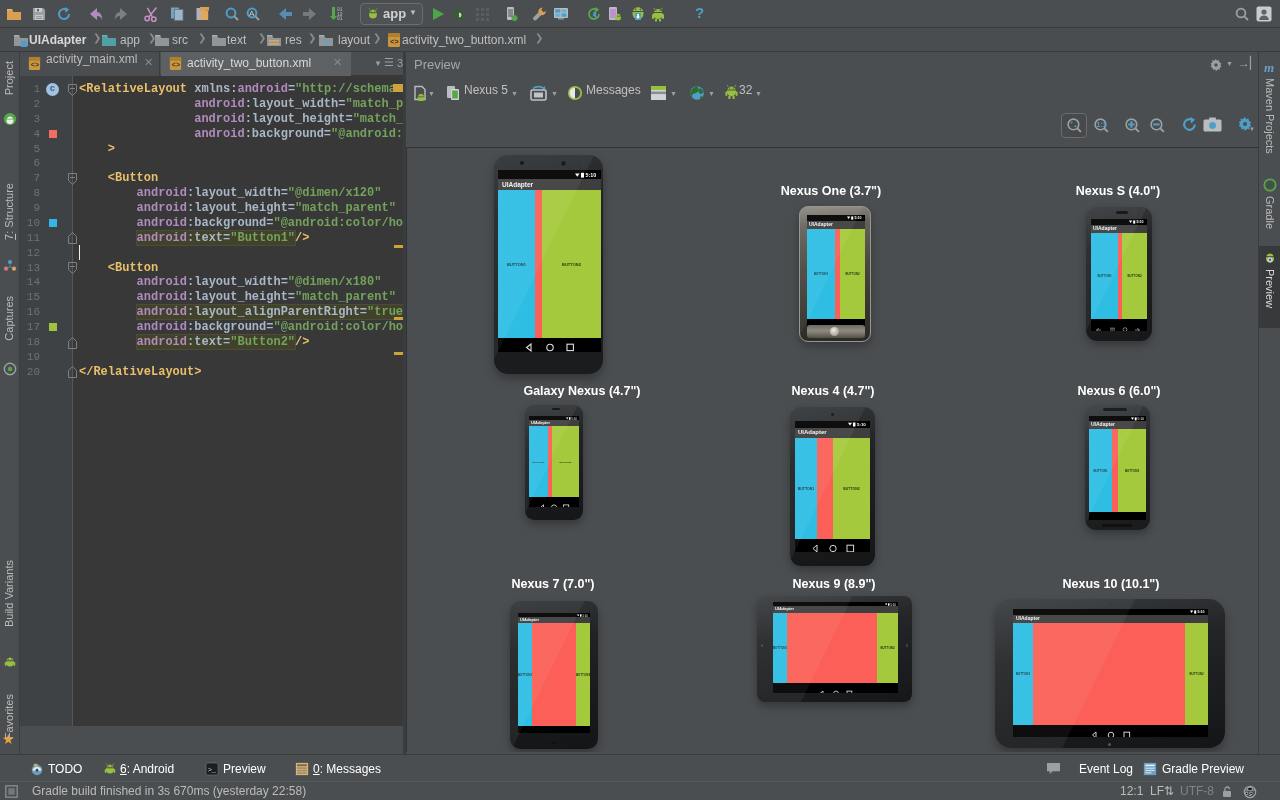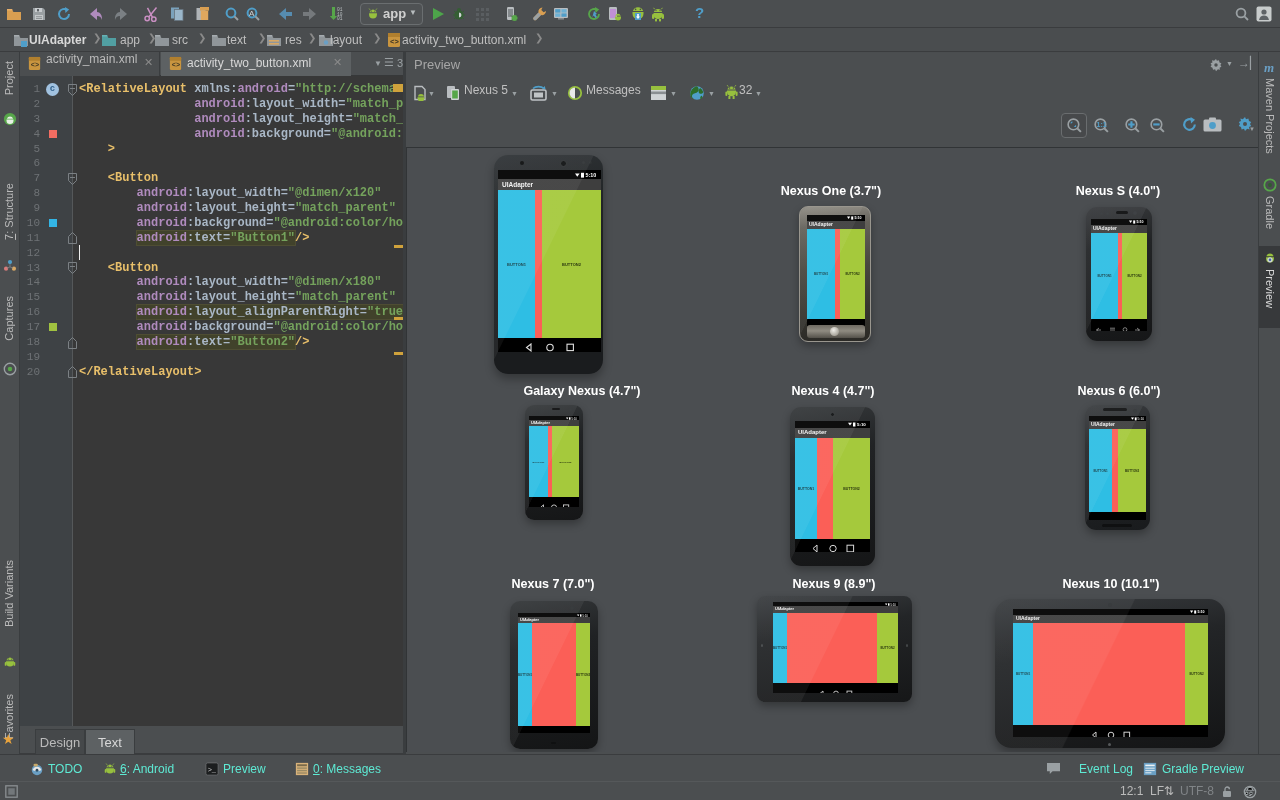--- a/index.html
+++ b/index.html
@@ -242,7 +242,7 @@
         <path fill="#a6acb0" d="M1 3h5l1 1.5H1z"></path>
         <circle cx="8" cy="10.5" r="2.2" fill="#6a9fc4"></circle>
       </svg>
-    <span class="crumb" style="left:330px">layout</span>
+    <span class="crumb" style="left:338px">layout</span>
     <span class="chev" style="left:373px">❯</span>
     <svg class="crumb" style="left:386px" width="16" height="16" viewBox="0 0 16 16">
         <rect x="2" y="1" width="12" height="14" rx="1.5" fill="#C9953F"></rect>

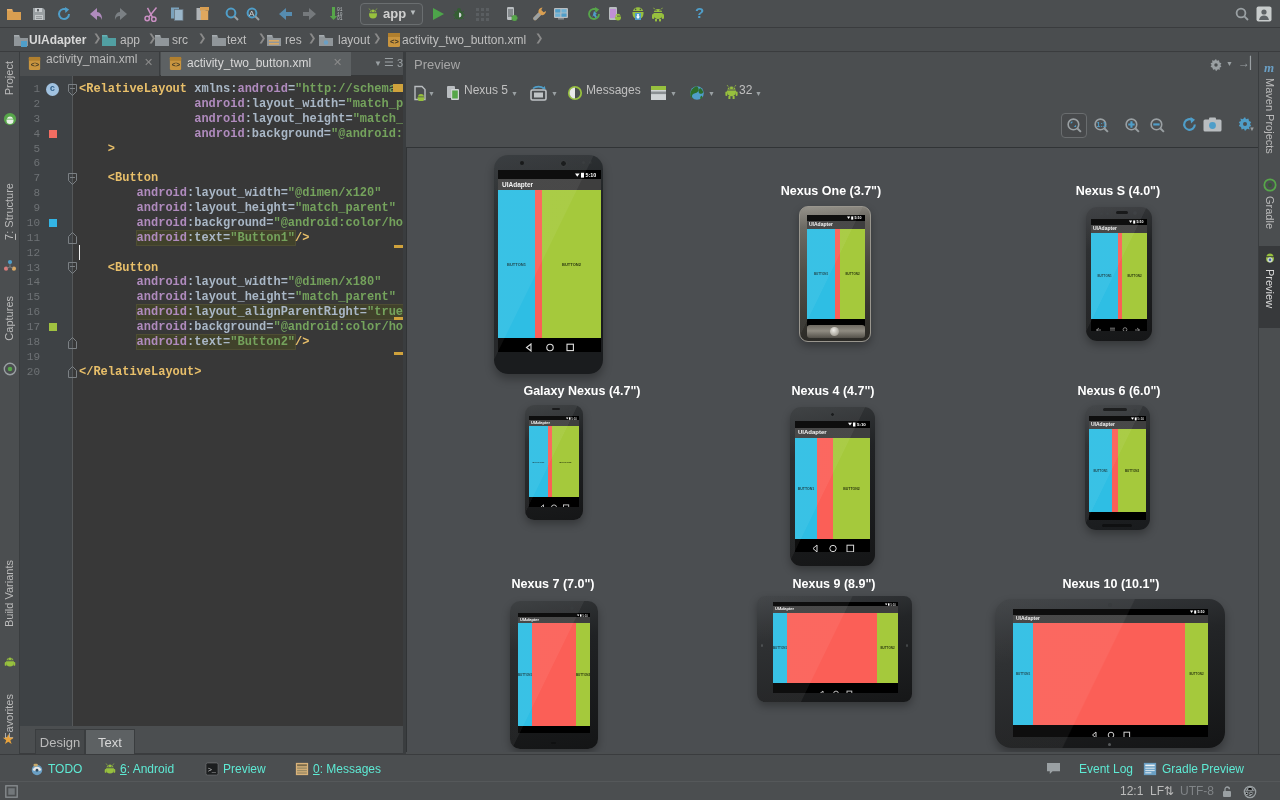--- a/index.html
+++ b/index.html
@@ -385,10 +385,6 @@
     <div class="abs" style="left:374px;top:241px;width:9px;height:3px;background:#CFA23C;"></div>
     <div class="abs" style="left:374px;top:276px;width:9px;height:3px;background:#CFA23C;"></div>
   </div>
-  <div class="abs" id="dtbar">
-    <div class="dtab" style="left:15px;width:50px;background:#45484A;border:1px solid #3a3d3f;border-bottom:none;">Design</div>
-    <div class="dtab" style="left:65px;width:50px;background:#5D6163;border:1px solid #3a3d3f;border-bottom:none;color:#d8d8d8;">Text</div>
-  </div>
 
   <div class="abs" style="left:403px;top:52px;width:3px;height:702px;background:#3a3d3f;"></div>
 

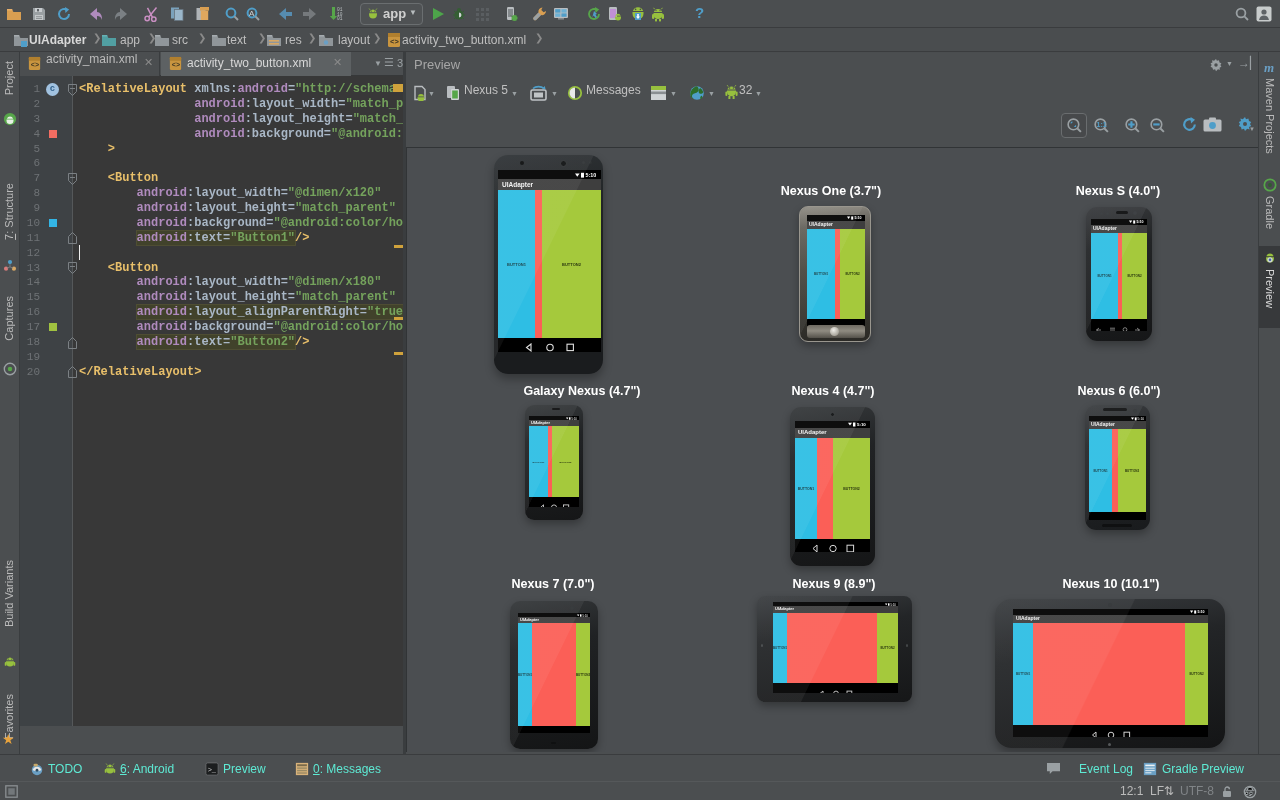--- a/index.html
+++ b/index.html
@@ -57,7 +57,7 @@
           background:linear-gradient(116deg, rgba(255,255,255,0.055) 46%, rgba(255,255,255,0) 46.5%); pointer-events:none; }
 
   
-  #botbar { left:0; top:754px; width:1280px; height:27px; background:#4B4E50; border-top:1px solid #3a3c3e; color:#5eead4; font-size:12px; }
+  #botbar { left:0; top:754px; width:1280px; height:27px; background:#4B4E50; border-top:1px solid #3a3c3e; color:#ffffff; font-size:12px; }
   #statusbar { left:0; top:781px; width:1280px; height:19px; background:#4B4E50; border-top:1px solid #55585a; color:#bbbbbb; font-size:12px; }
   .bitem { position:absolute; top:6px; height:16px; line-height:16px; }
   .sitem { position:absolute; top:2px; height:15px; line-height:15px; }

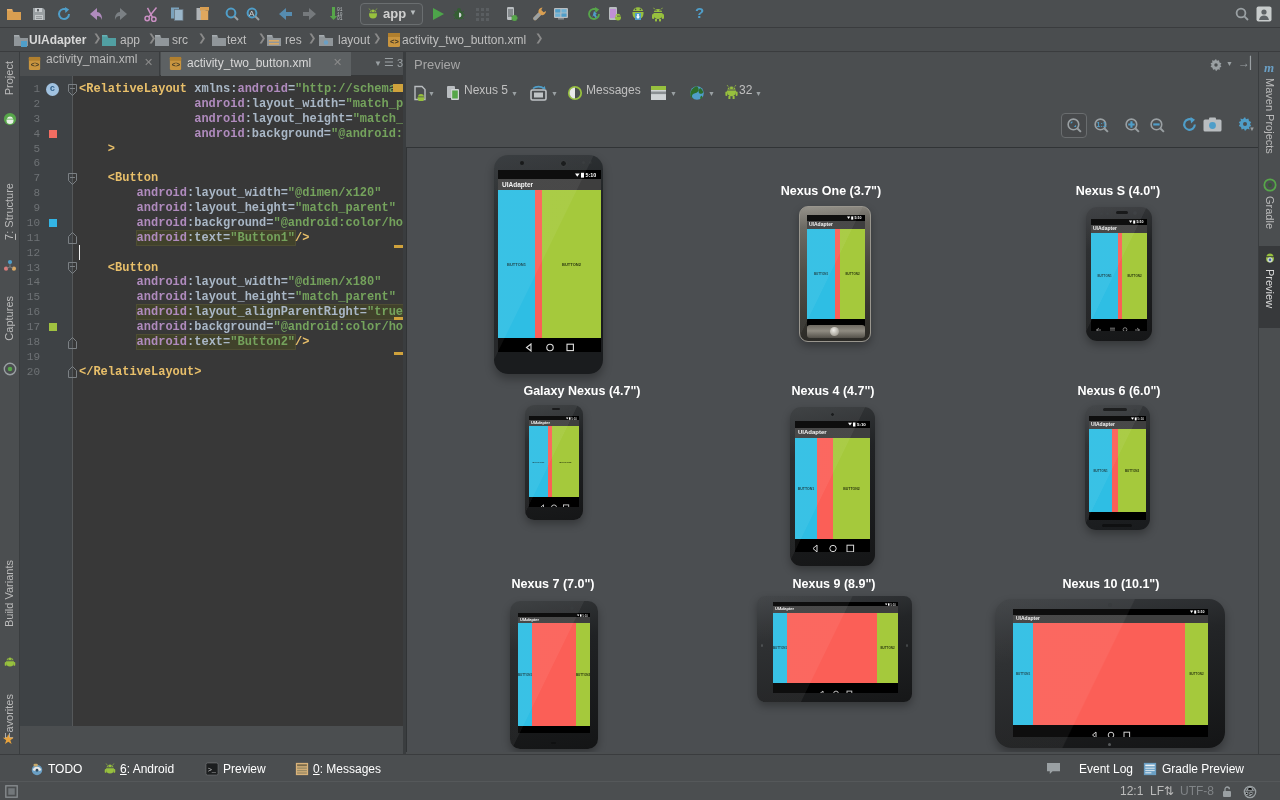--- a/index.html
+++ b/index.html
@@ -821,6 +821,7 @@
         <rect x="1" y="1" width="14" height="14" fill="none" stroke="#8a8f92" stroke-width="1.6"></rect>
         <rect x="4" y="4" width="8" height="8" fill="#73787b"></rect>
       </svg>
+    <span class="sitem" style="left:32px">Gradle build finished in 3s 670ms (yesterday 22:58)</span>
     <span class="sitem" style="left:1120px">12:1</span>
     <span class="sitem" style="left:1150px">LF⇅</span>
     <span class="sitem" style="left:1180px;color:#808487">UTF-8</span>

